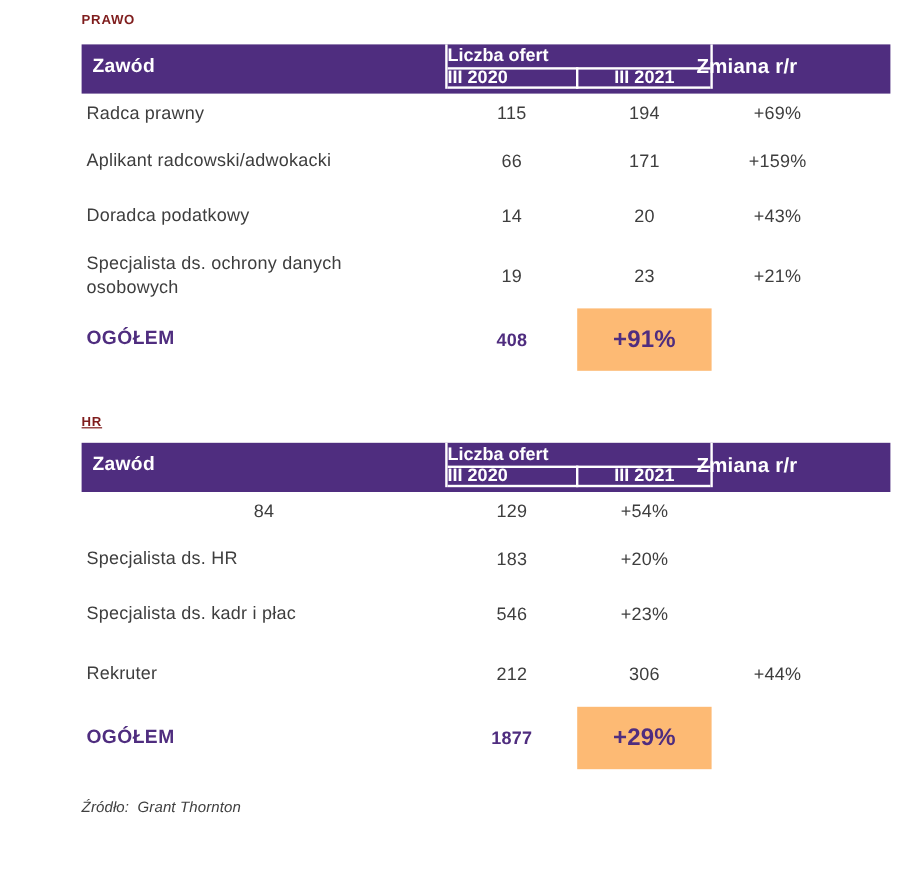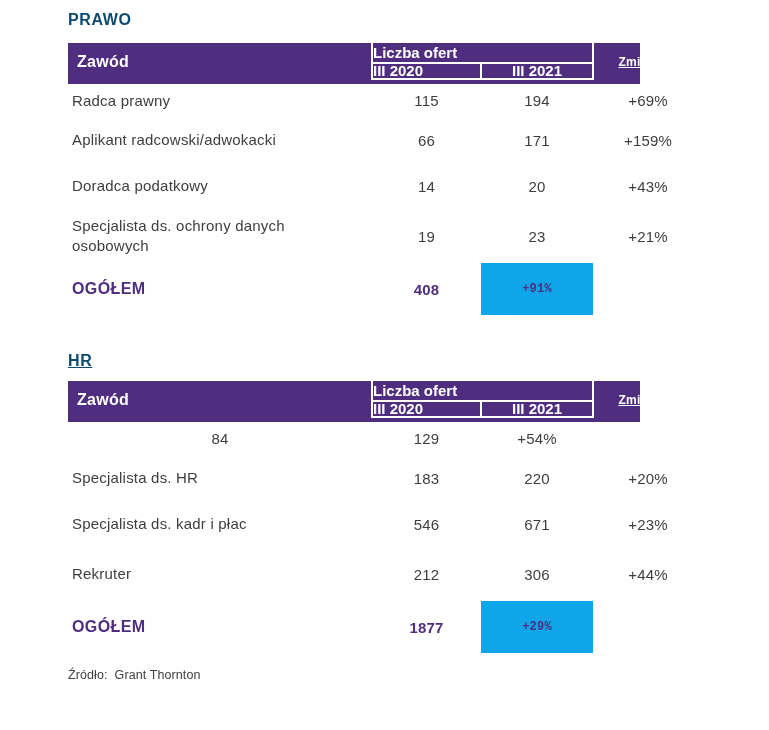--- a/index.html
+++ b/index.html
@@ -21,10 +21,10 @@
   }
   .section-title {
     margin: 0;
-    font-size: 16px;
+    font-size: 11px;
     font-weight: bold;
     letter-spacing: 0.6px;
-    color: #0c4a6e;
+    color: #7f1d1d;
   }
   .section-title.hr-title {
     margin-top: 37px;

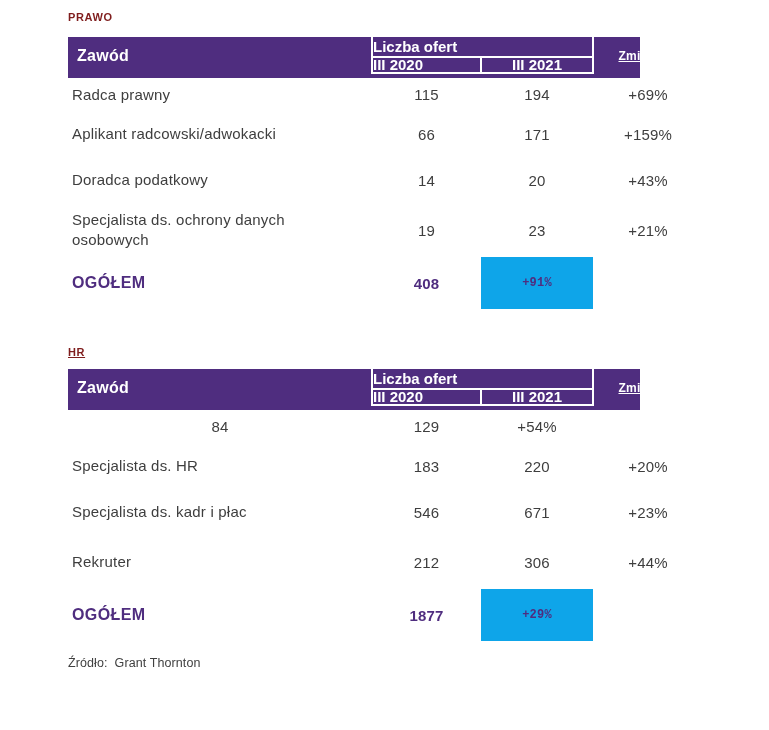--- a/index.html
+++ b/index.html
@@ -35,7 +35,7 @@
   .thead {
     position: relative;
     margin-top: 14px;
-    width: 572px;
+    width: 674px;
     height: 41px;
     background: #4F2D7F;
     color: #ffffff;

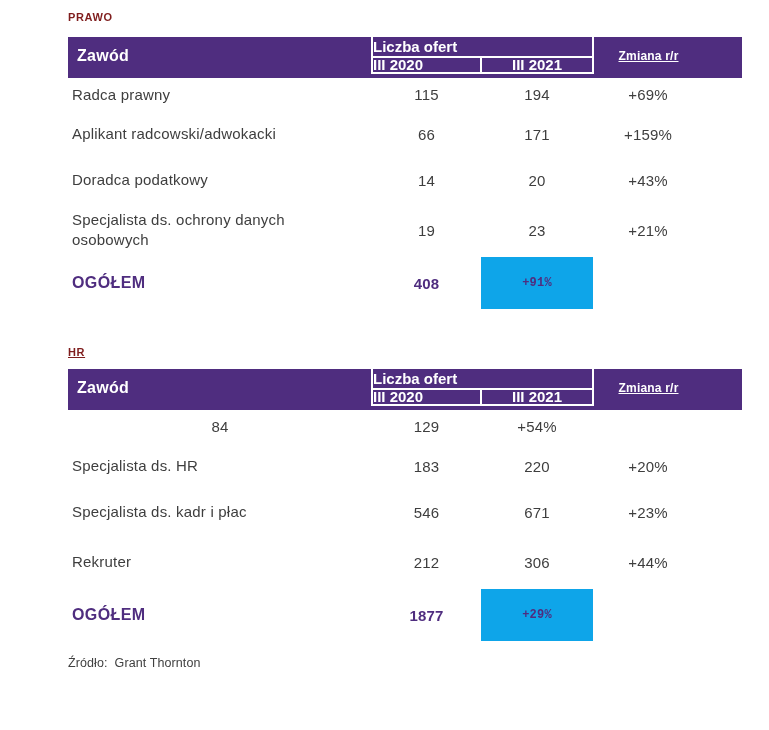--- a/index.html
+++ b/index.html
@@ -62,9 +62,9 @@
     text-align: center; line-height: 15px; font-size: 15px;
   }
   .th-zmiana {
-    left: 526px; top: 0; width: 109px; height: 37px;
+    left: 500px; top: 0; width: 109px; height: 37px;
     display: flex; align-items: center; justify-content: center;
-    font-size: 12px; letter-spacing: 0.2px; text-decoration: underline;
+    font-size: 17px; letter-spacing: 0.2px;
   }
   .wline { position: absolute; background: #ffffff; }
   .wline.v1 { left: 303px; top: 0; width: 2px; height: 37px; }

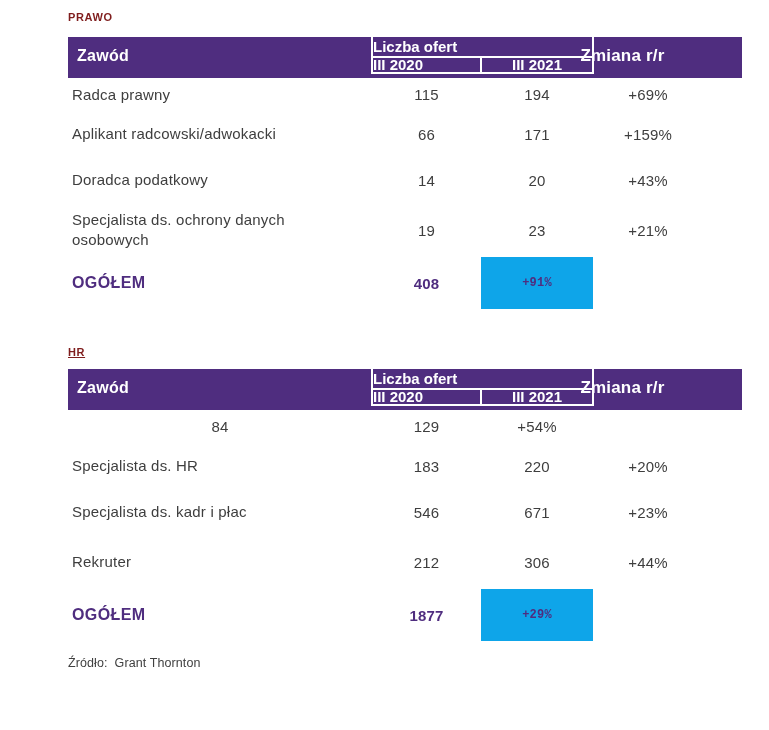--- a/index.html
+++ b/index.html
@@ -102,10 +102,9 @@
   .total-row { font-weight: bold; color: #4F2D7F; }
   .total-row .cell.zawod { font-size: 16px; letter-spacing: 0.4px; }
   .total-row .cell.zmiana {
-    background: #0ea5e9;
+    background: #fdba74;
     color: #4F2D7F;
-    font-size: 12px;
-    font-family: Liberation Mono, monospace;
+    font-size: 20px;
   }
 
   

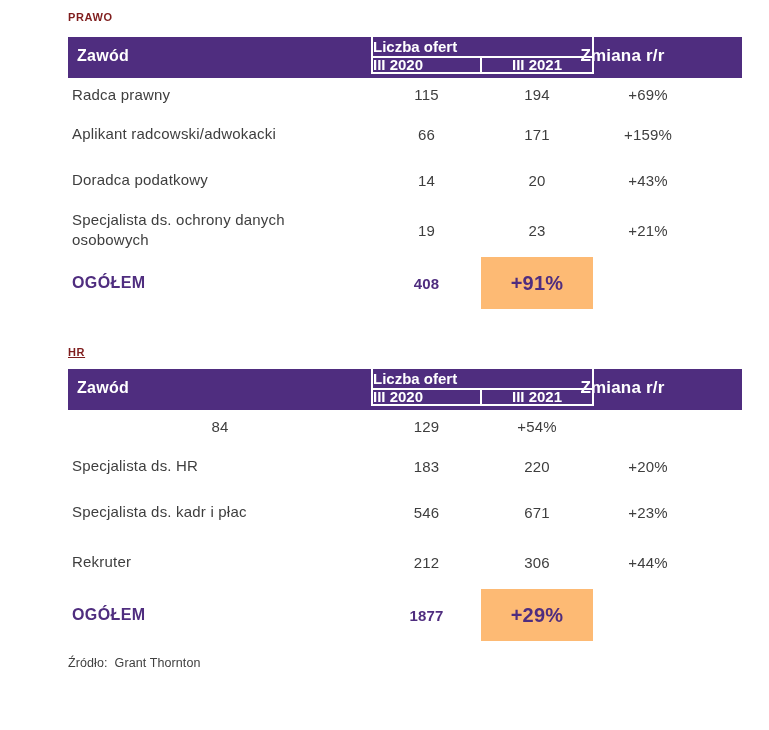--- a/index.html
+++ b/index.html
@@ -194,7 +194,6 @@
           <div class="trow">
     <div class="cell zawod">Specjalista ds. HR</div>
     <div class="cell num">183</div>
-    <div class="cell num">220</div>
     <div class="cell num zmiana">+20%</div>
   </div>
           <div class="trow">

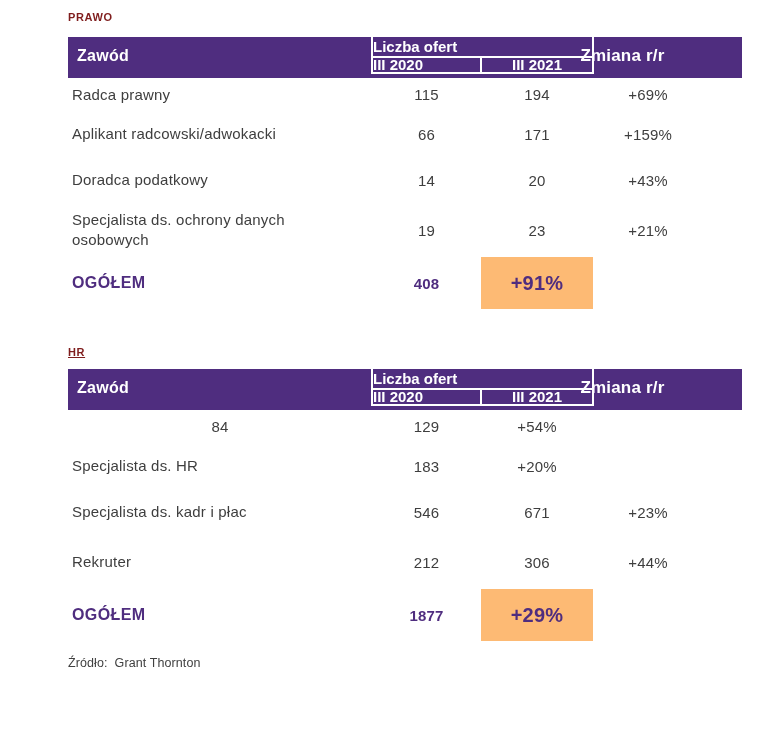--- a/index.html
+++ b/index.html
@@ -199,7 +199,6 @@
           <div class="trow">
     <div class="cell zawod">Specjalista ds. kadr i płac</div>
     <div class="cell num">546</div>
-    <div class="cell num">671</div>
     <div class="cell num zmiana">+23%</div>
   </div>
           <div class="trow">

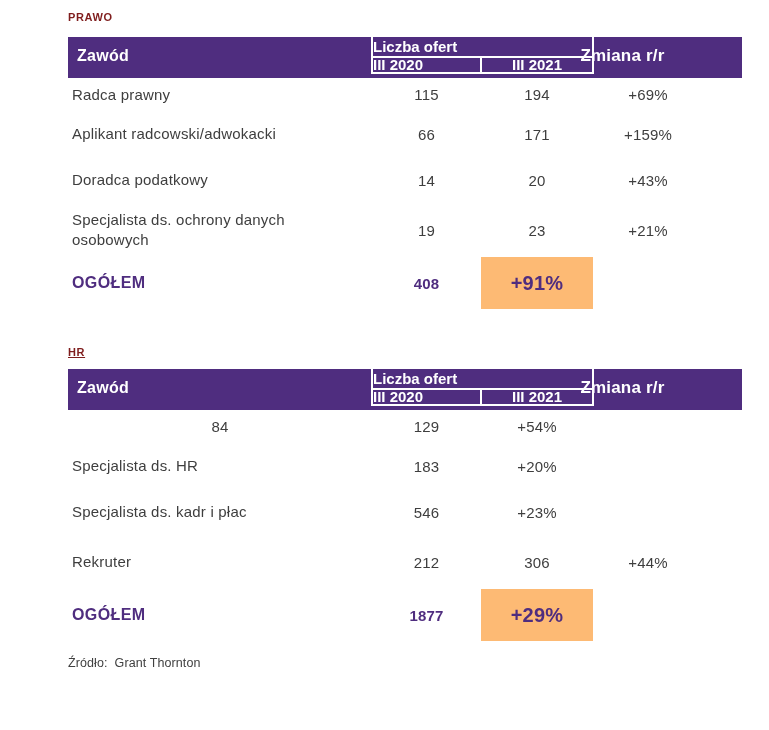--- a/index.html
+++ b/index.html
@@ -109,10 +109,11 @@
 
   
   .source {
-    margin-top: 15px;
+    margin-top: 25px;
     font-size: 12.5px;
     color: #404040;
     letter-spacing: 0.1px;
+    font-style: italic;
   }
   .source .src-value { margin-left: 7px; }
 </style>

